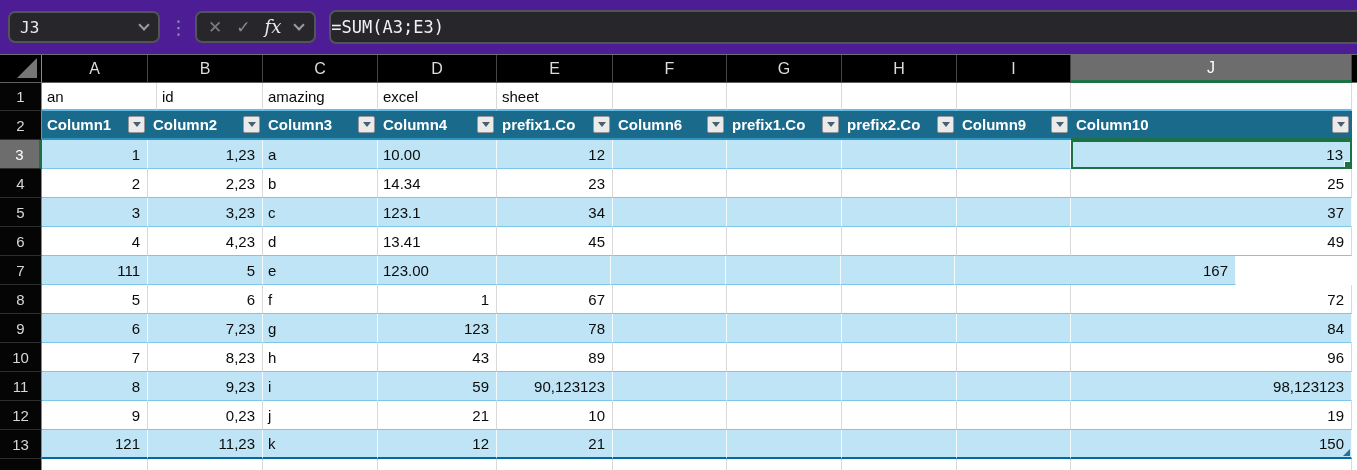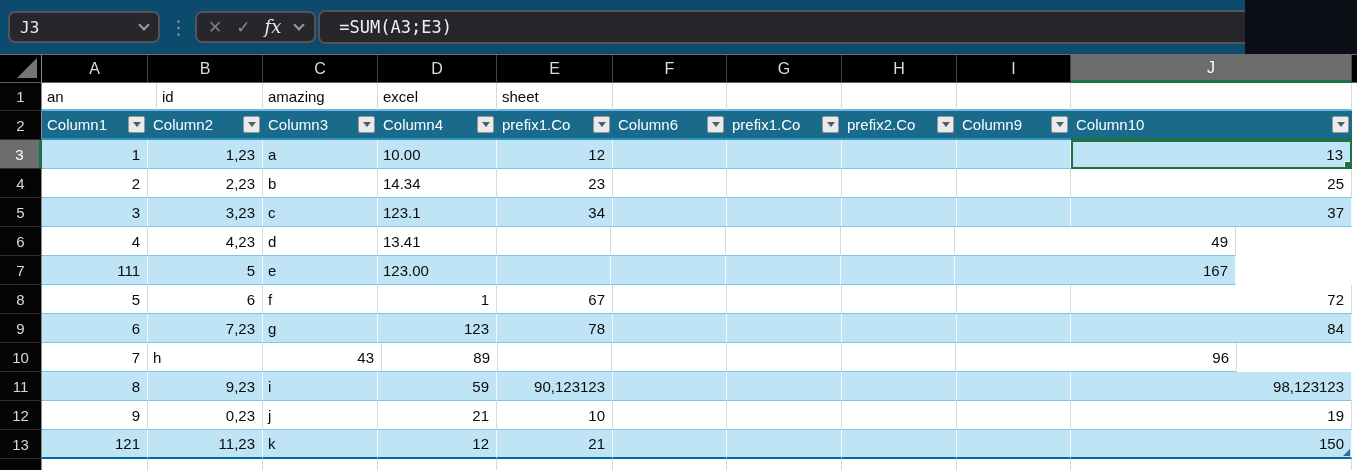--- a/index.html
+++ b/index.html
@@ -7,8 +7,8 @@
     font-family: "Liberation Sans", sans-serif; }
 
   
-  .toolbar { position: absolute; top: 0; left: 0; width: 1245px; height: 54px;
-    background: #0c4a6e; display: flex; align-items: center; }
+  .toolbar { position: absolute; top: 0; left: 0; width: 1357px; height: 54px;
+    background: #4c1d95; display: flex; align-items: center; }
   .namebox { width: 152px; height: 32px; margin-left: 8px; background: #27272b;
     border: 2px solid #53535a; border-radius: 7px; display: flex; align-items: center;
     padding: 0 10px; color: #ececec; font-family: "DejaVu Sans Mono", monospace; font-size: 16px; }

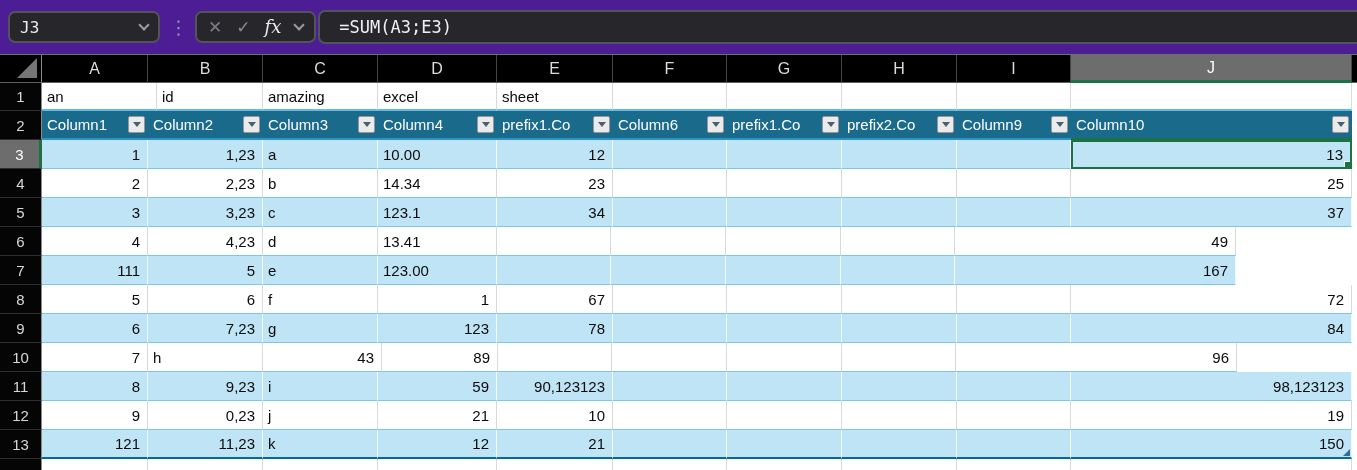--- a/index.html
+++ b/index.html
@@ -21,9 +21,9 @@
   .icon-x { color: #7c7c82; font-size: 17px; line-height: 1; }
   .icon-check { color: #8a8a90; font-size: 17px; line-height: 1; }
   .fx { color: #eaeaea; font-family: "DejaVu Serif", serif; font-style: italic; font-size: 18px; line-height: 1; text-align: right; }
-  .formulabox { flex: 1; height: 34px; margin-left: 2px; background: #27272b;
+  .formulabox { flex: 1; height: 34px; margin-left: 13px; background: #27272b;
     border: 2px solid #53535a; border-right: none; border-radius: 7px 0 0 7px;
-    display: flex; align-items: center; padding-left: 19px; color: #f0f0f0;
+    display: flex; align-items: center; padding-left: 0; color: #f0f0f0;
     font-family: "DejaVu Sans Mono", monospace; font-size: 17px; }
 
   

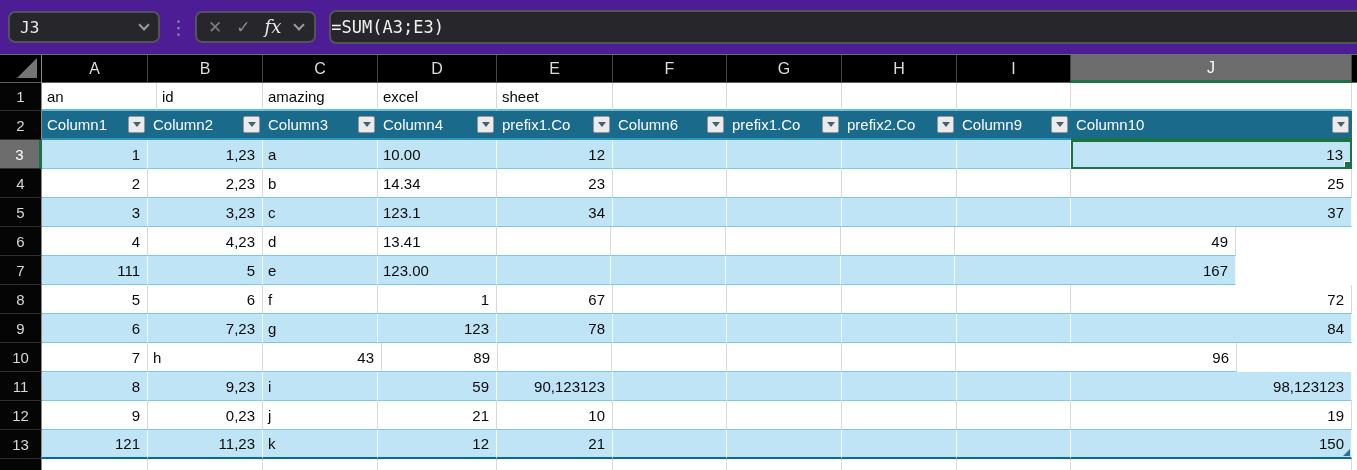--- a/index.html
+++ b/index.html
@@ -62,7 +62,7 @@
   .al { justify-content: flex-start; padding-left: 5px; }
   .ar { justify-content: flex-end; padding-right: 7px; }
 
-  .th { background: #1a6a8c; color: #fff; font-weight: 400; font-size: 15px;
+  .th { background: #1a6a8c; color: #fff; font-weight: 700; font-size: 15px;
     border-bottom: 2px solid #2f95c0; overflow: hidden; }
   .th .lbl { margin-left: 5px; flex: 1; overflow: hidden; white-space: nowrap; }
   .th .fbtn { width: 17px; height: 17px; flex: none; margin-right: 3px; background: #ebebeb;

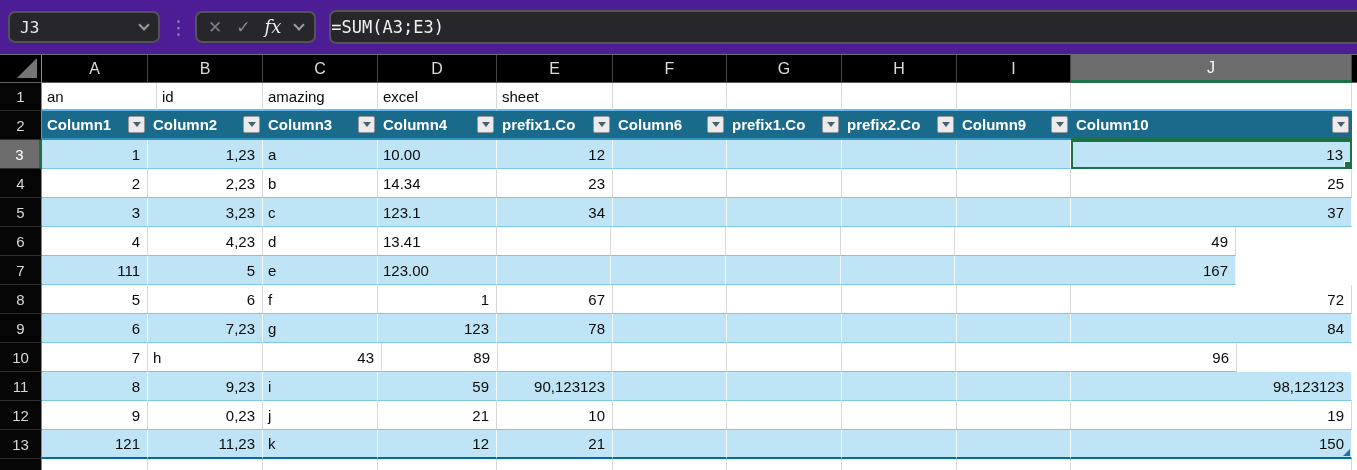--- a/index.html
+++ b/index.html
@@ -241,6 +241,7 @@
       <div class="c w1 ar">4,23</div>
       <div class="c w2 al">d</div>
       <div class="c w3 al">13.41</div>
+      <div class="c w4 ar">45</div>
       <div class="c w5 ar"></div>
       <div class="c w6 ar"></div>
       <div class="c w7 ar"></div>

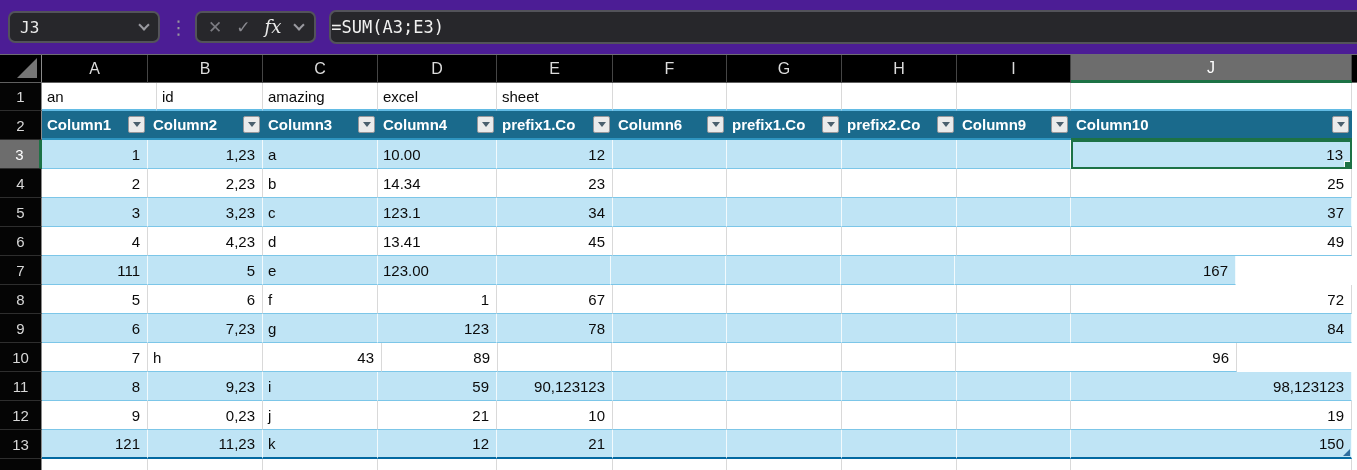--- a/index.html
+++ b/index.html
@@ -293,6 +293,7 @@
     <div class="r drow">
       <div class="rh">10</div>
       <div class="c w0 ar">7</div>
+      <div class="c w1 ar">8,23</div>
       <div class="c w2 al">h</div>
       <div class="c w3 ar">43</div>
       <div class="c w4 ar">89</div>

